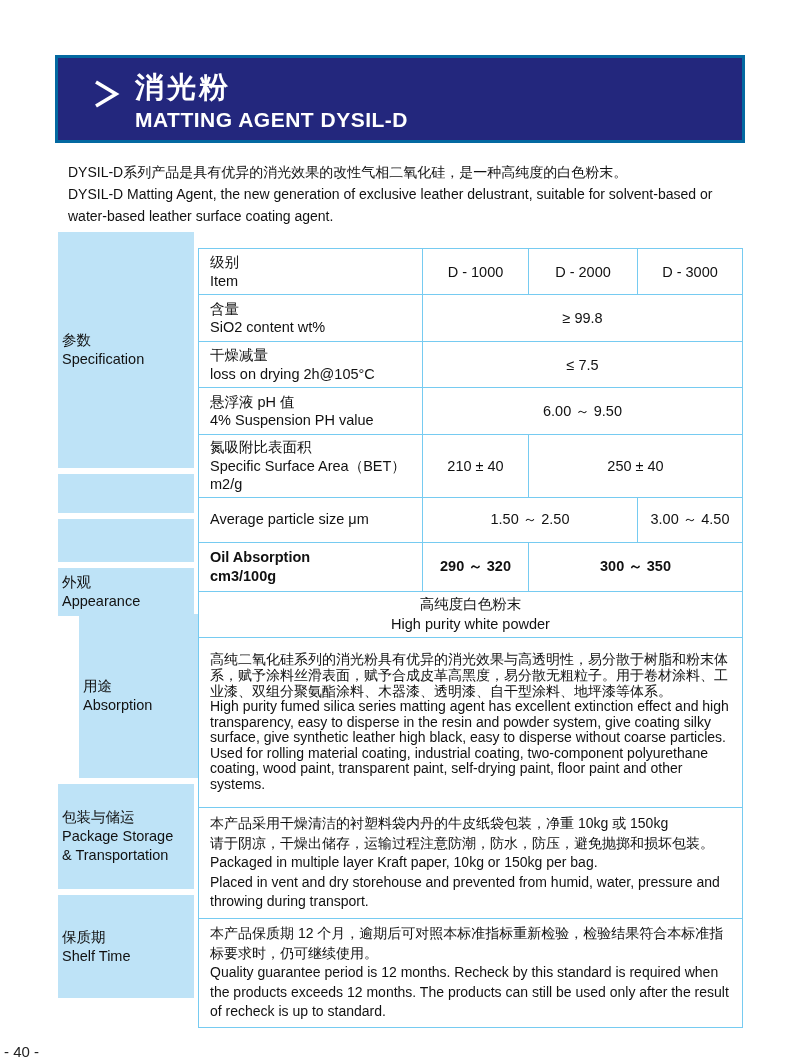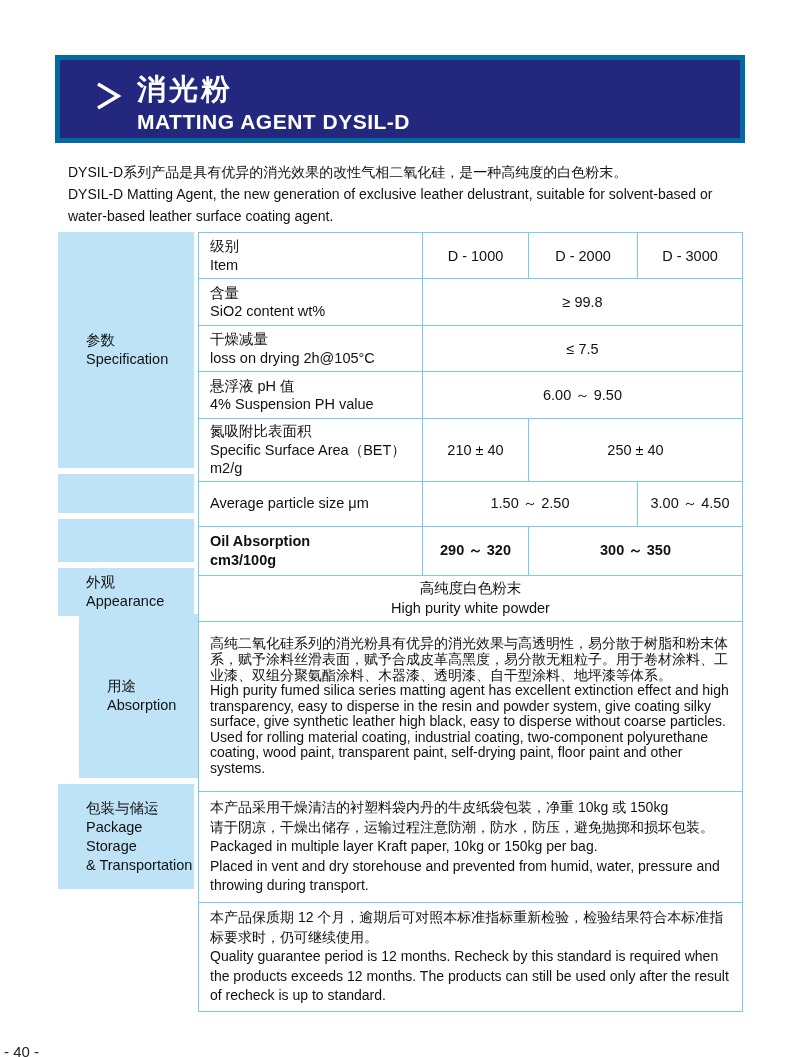--- a/index.html
+++ b/index.html
@@ -22,7 +22,7 @@
     left: 55px; top: 55px;
     width: 690px; height: 88px;
     background: #23277d;
-    border: 5px solid #0369a1;
+    border: 3px solid #0369a1;
     display: flex;
     align-items: flex-start;
     padding: 11px 0 0 33px;

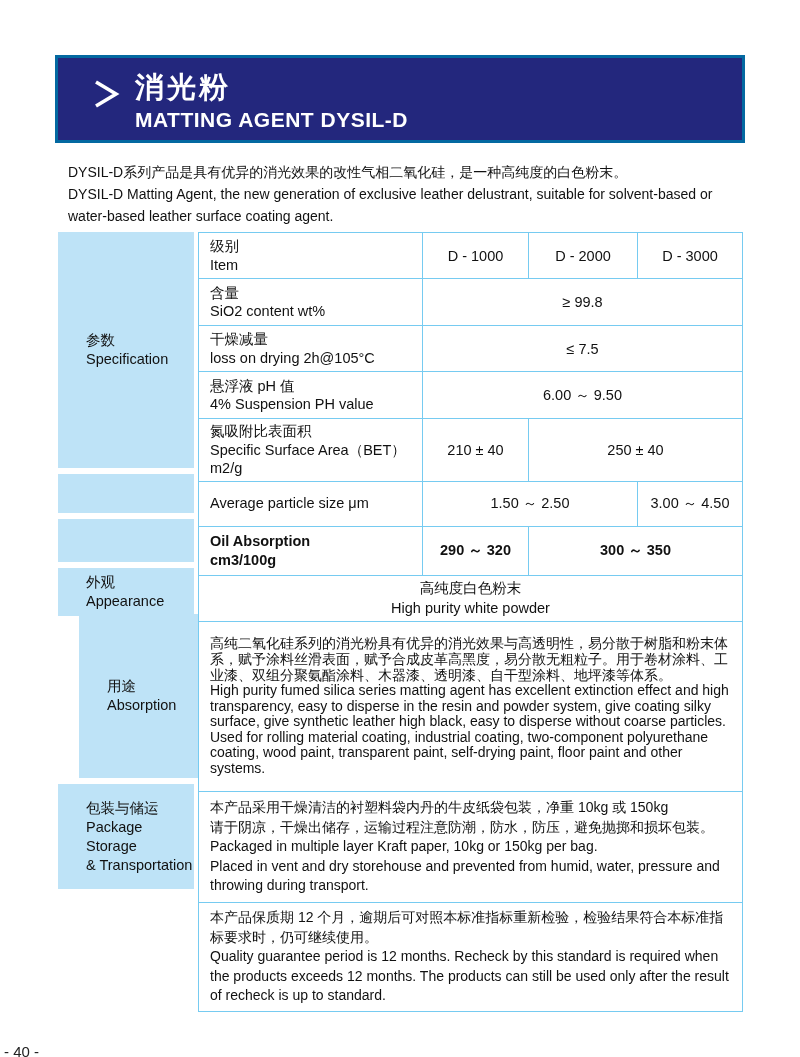--- a/index.html
+++ b/index.html
@@ -92,7 +92,7 @@
 
   table.spec {
     position: absolute;
-    left: 140px; top: 0;
+    left: 140px; top: 16px;
     width: 544px;
     border-collapse: collapse;
     table-layout: fixed;

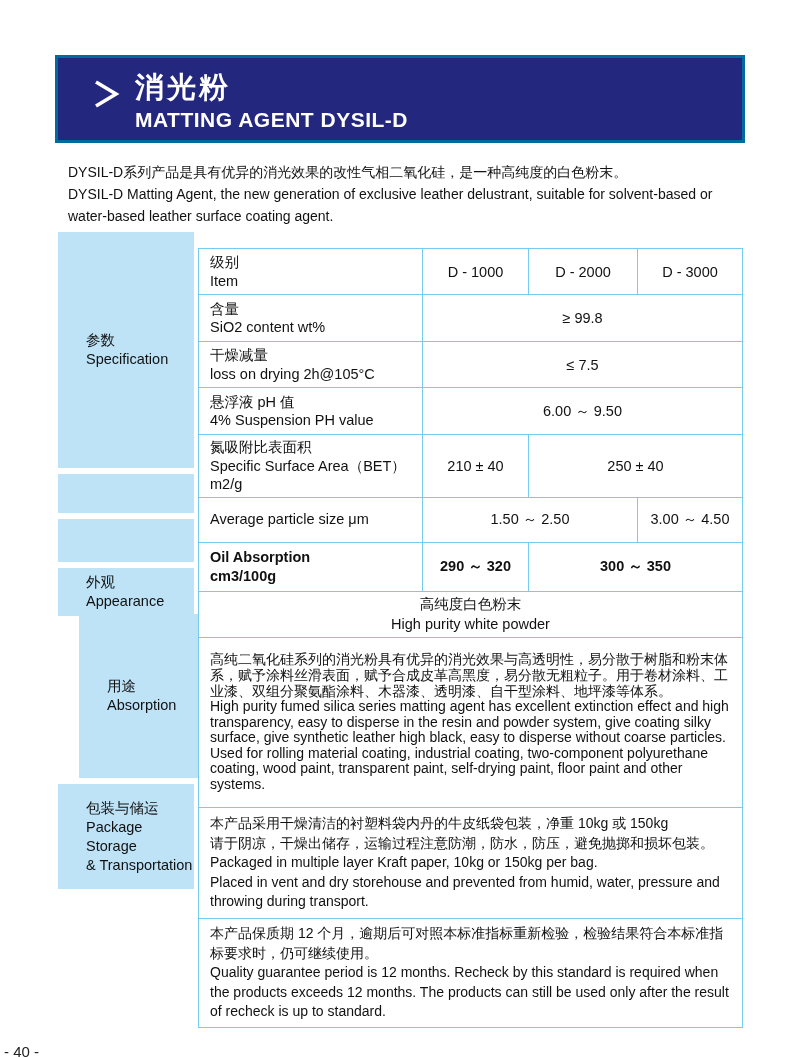--- a/index.html
+++ b/index.html
@@ -77,7 +77,7 @@
     display: flex;
     flex-direction: column;
     justify-content: center;
-    padding-left: 28px;
+    padding-left: 4px;
     font-size: 14.5px;
     line-height: 19px;
     color: #111111;

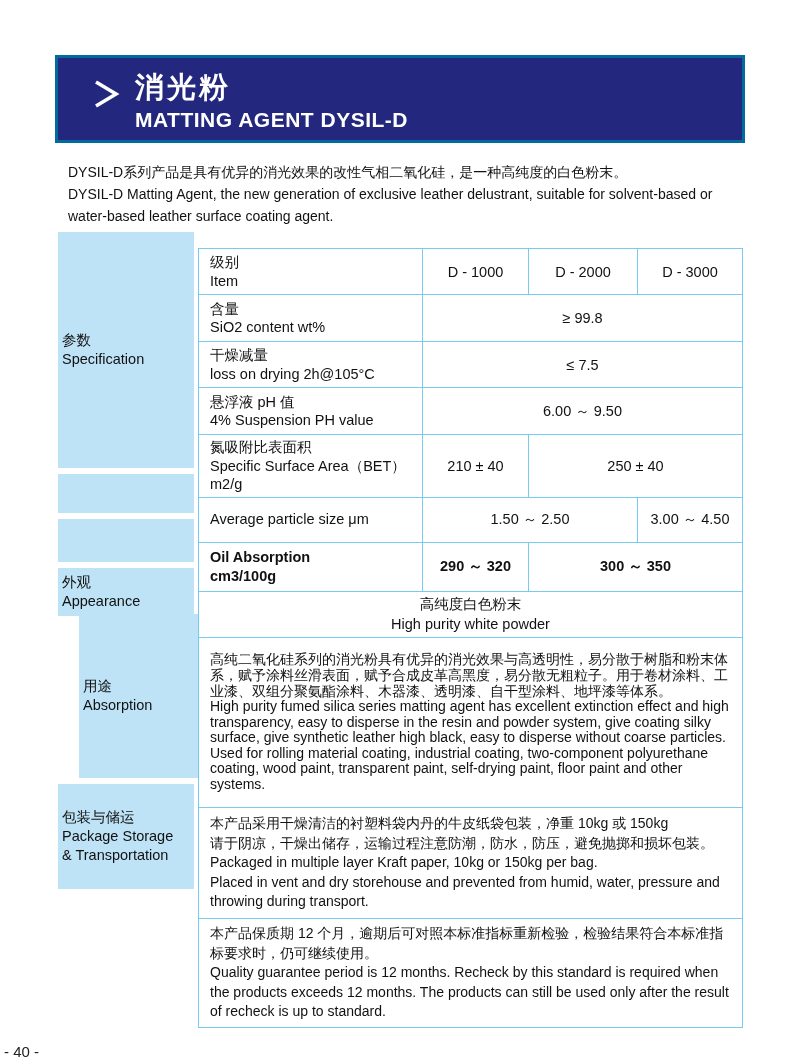--- a/index.html
+++ b/index.html
@@ -179,6 +179,10 @@
         <span>Package Storage</span>
         <span>&amp; Transportation</span>
       </div>
+      <div class="label-cell lc-shelf">
+        <span>保质期</span>
+        <span>Shelf Time</span>
+      </div>
     </div>
 
     <table class="spec">

